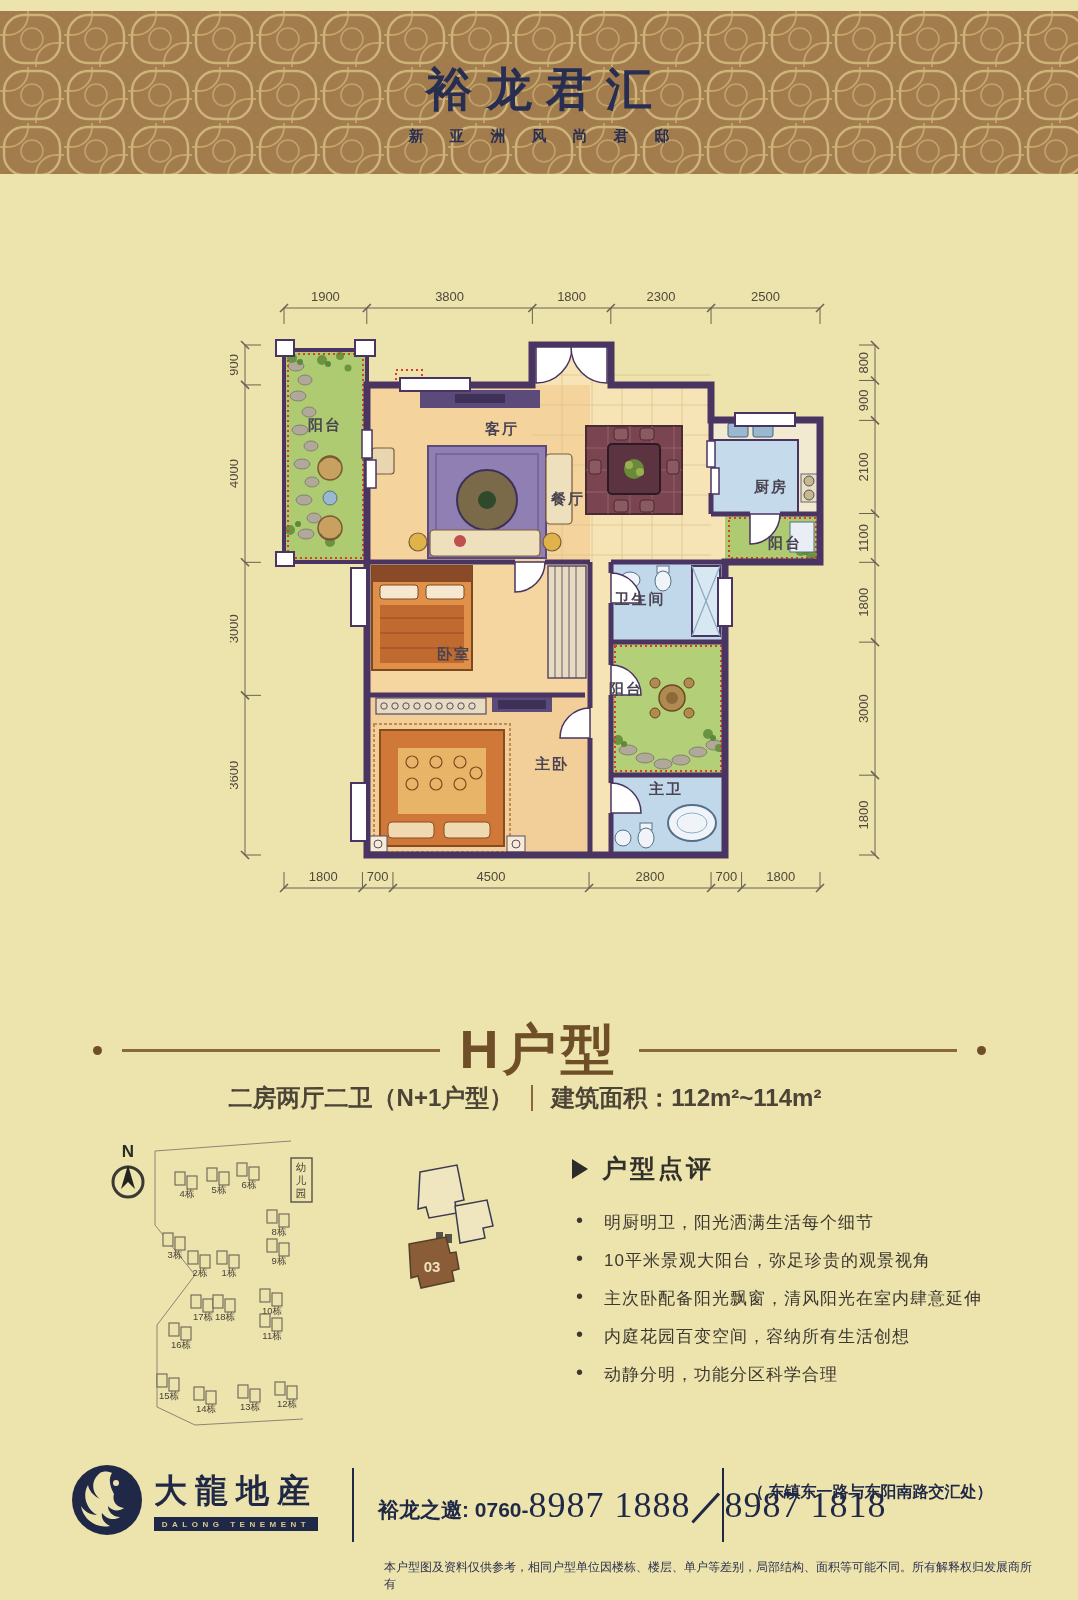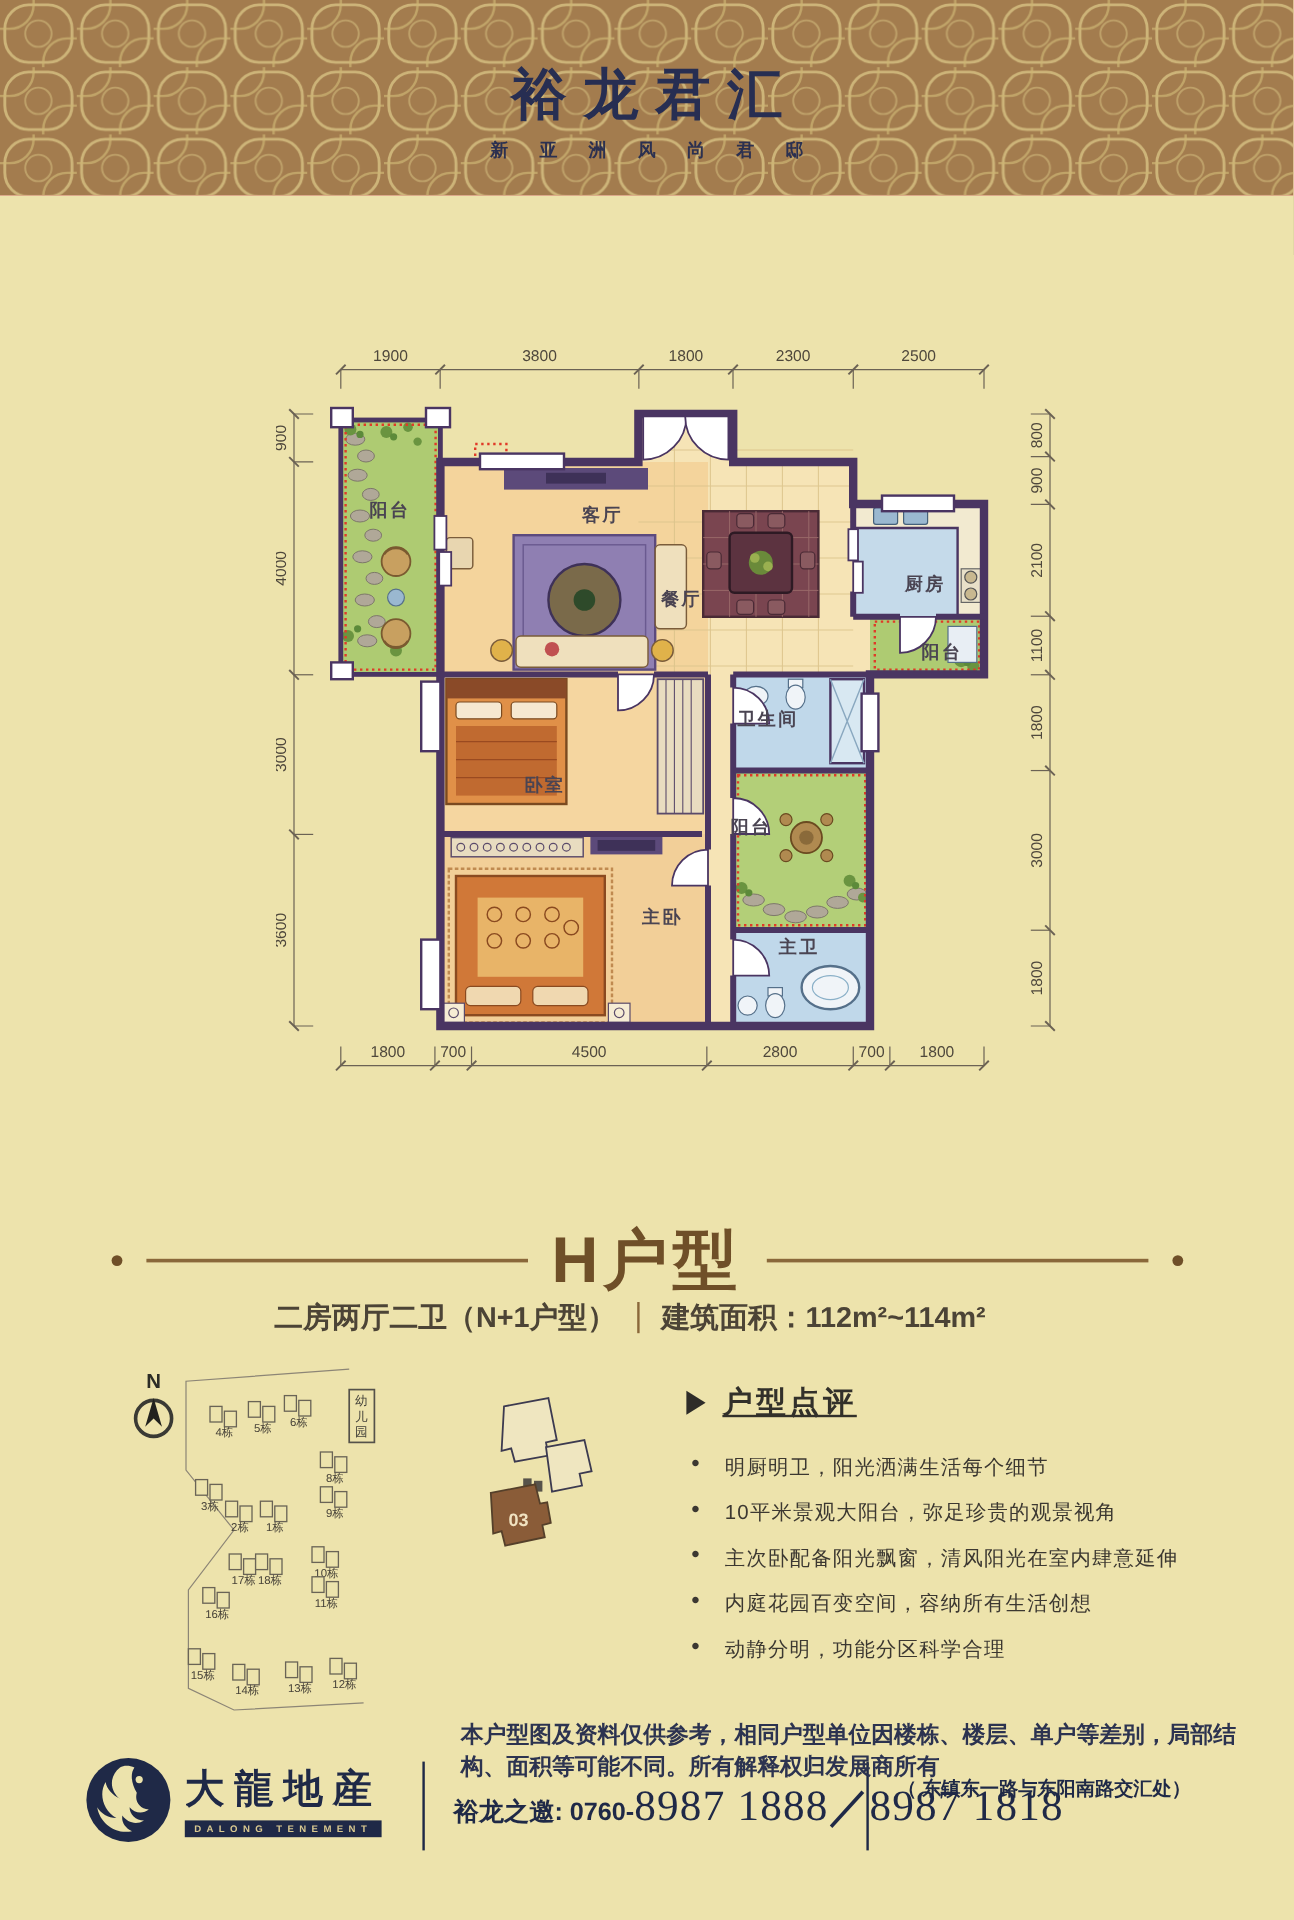--- a/index.html
+++ b/index.html
@@ -9,7 +9,7 @@
   .abs { position:absolute; }
 
   
-  .header { position:absolute; left:0; top:0; width:1078px; height:163px; background:#fca5a5; overflow:hidden; }
+  .header { position:absolute; left:0; top:11px; width:1078px; height:163px; background:#14b8a6; overflow:hidden; }
   .header .title { position:absolute; left:0; top:48px; width:100%; text-align:center;
     font-size:46px; font-weight:900; letter-spacing:14px; padding-left:14px; color:#272e52; }
   .header .subtitle { position:absolute; left:0; top:116px; width:100%; text-align:center;

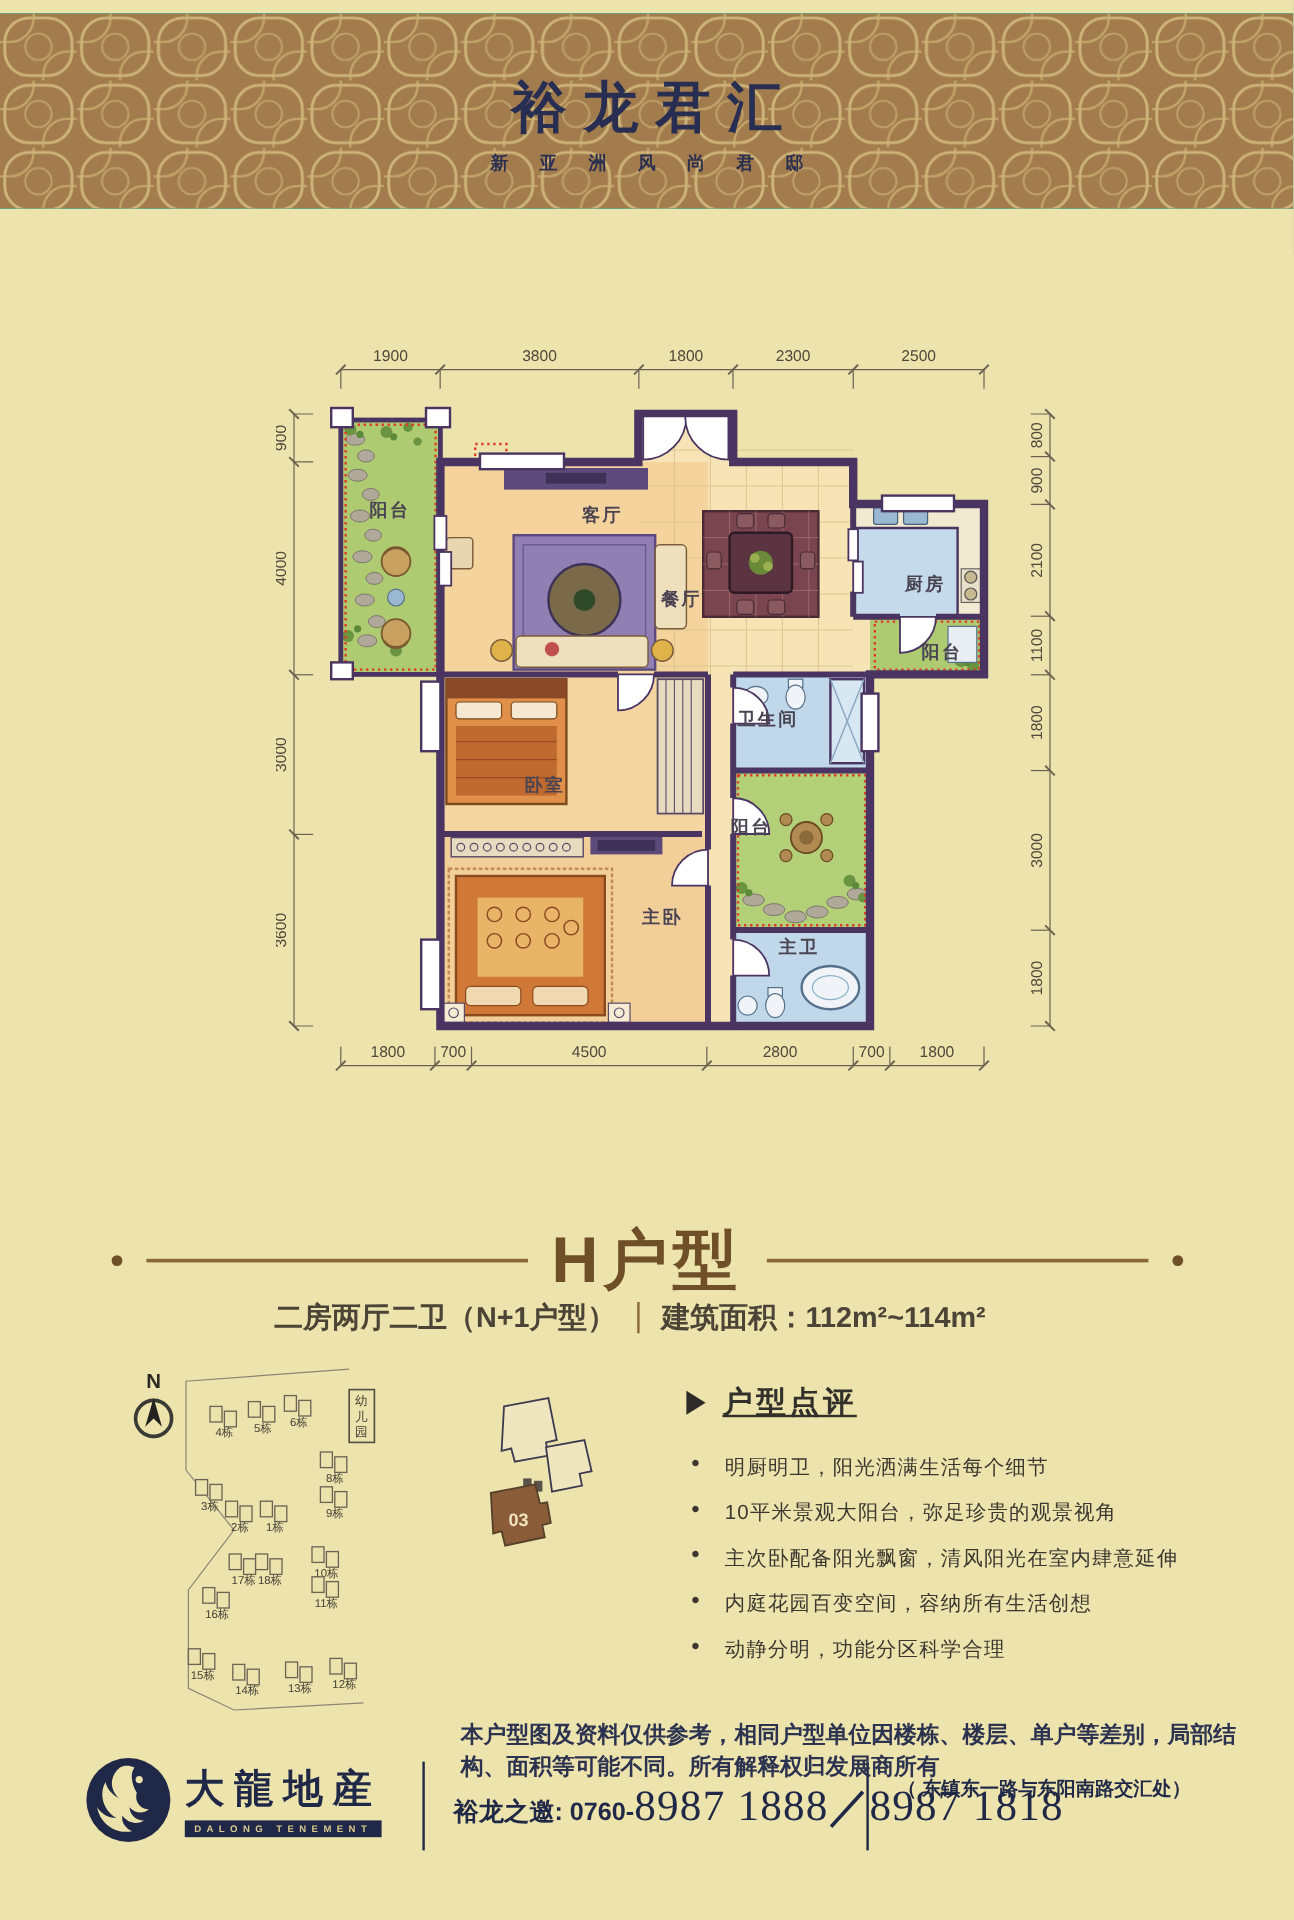--- a/index.html
+++ b/index.html
@@ -28,7 +28,7 @@
   .review { position:absolute; left:572px; top:1152px; width:452px; }
   .review-head { display:flex; align-items:center; gap:14px; margin-bottom:26px; }
   .review-head .tri { width:0; height:0; border-left:16px solid #2e2c28; border-top:10px solid transparent; border-bottom:10px solid transparent; }
-  .review-head h3 { font-size:25px; font-weight:bold; color:#32302a; letter-spacing:3px;text-decoration:underline; }
+  .review-head h3 { font-size:25px; font-weight:bold; color:#32302a; letter-spacing:3px; }
   .review ul { list-style:none; }
   .review li { position:relative; padding-left:32px; margin-bottom:15px; font-size:17px; font-weight:400; color:#3c3831; letter-spacing:1px; }
   .review li::before { content:"•"; position:absolute; left:4px; top:-2px; font-size:20px; color:#3c3831; }

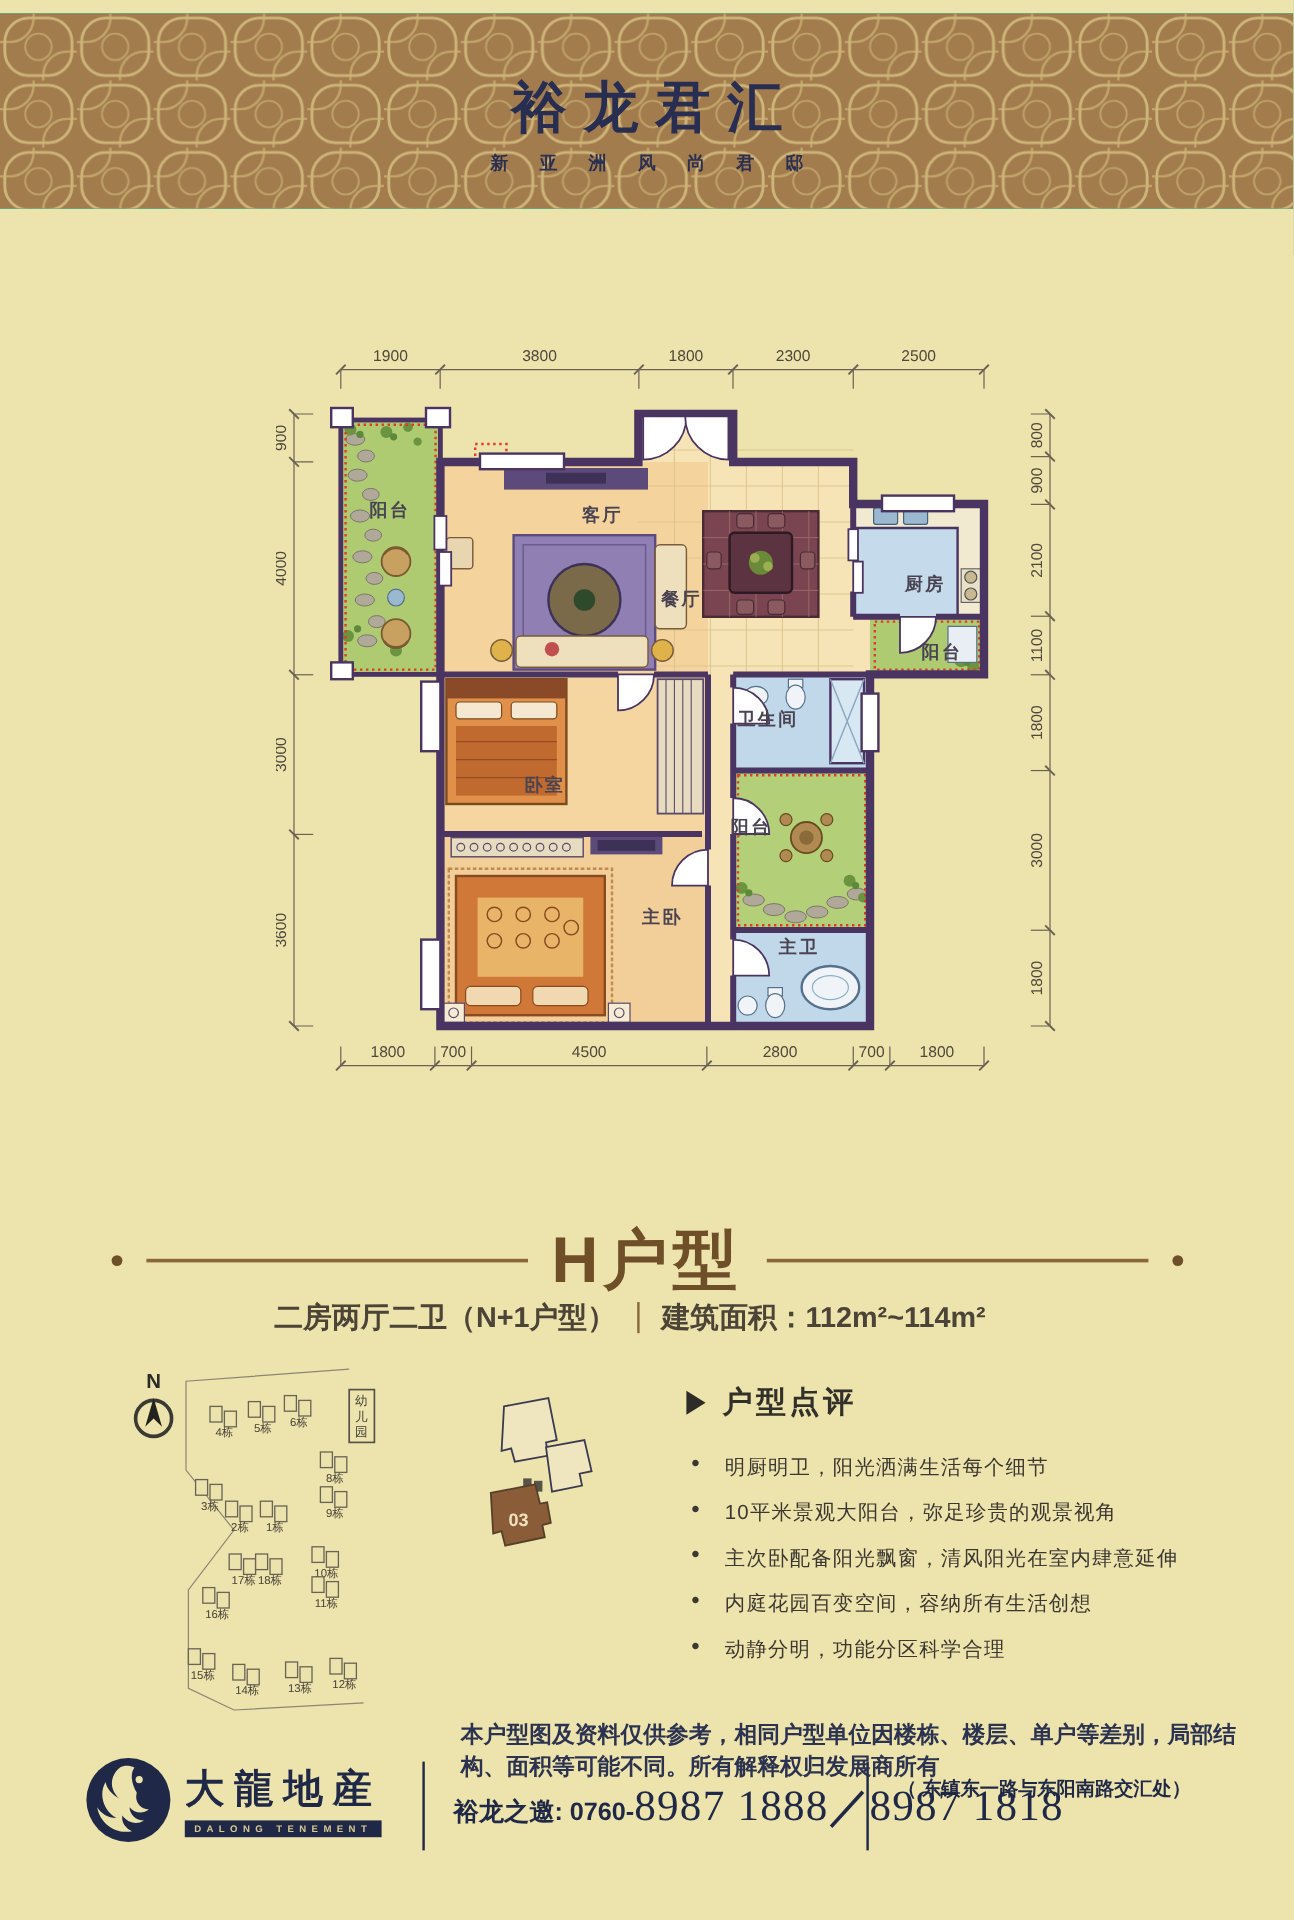--- a/index.html
+++ b/index.html
@@ -44,7 +44,7 @@
   .phone-sep { font-family:"Liberation Serif", serif; font-size:34px; font-weight:bold; }
   .addr { position:absolute; left:742px; top:1481px; width:290px; color:#1f2947; font-size:16px; font-weight:bold; line-height:1.35; }
   .addr .l2 { padding-left:6px; }
-  .disclaimer { position:absolute; left:384px; top:1433px; width:650px; font-size:19px; font-weight:bold; color:#2c3350; }
+  .disclaimer { position:absolute; left:384px; top:1559px; width:650px; font-size:12px; font-weight:normal; color:#2c3350; }
 
   svg text { font-family:"Liberation Sans", sans-serif; }
 </style>

